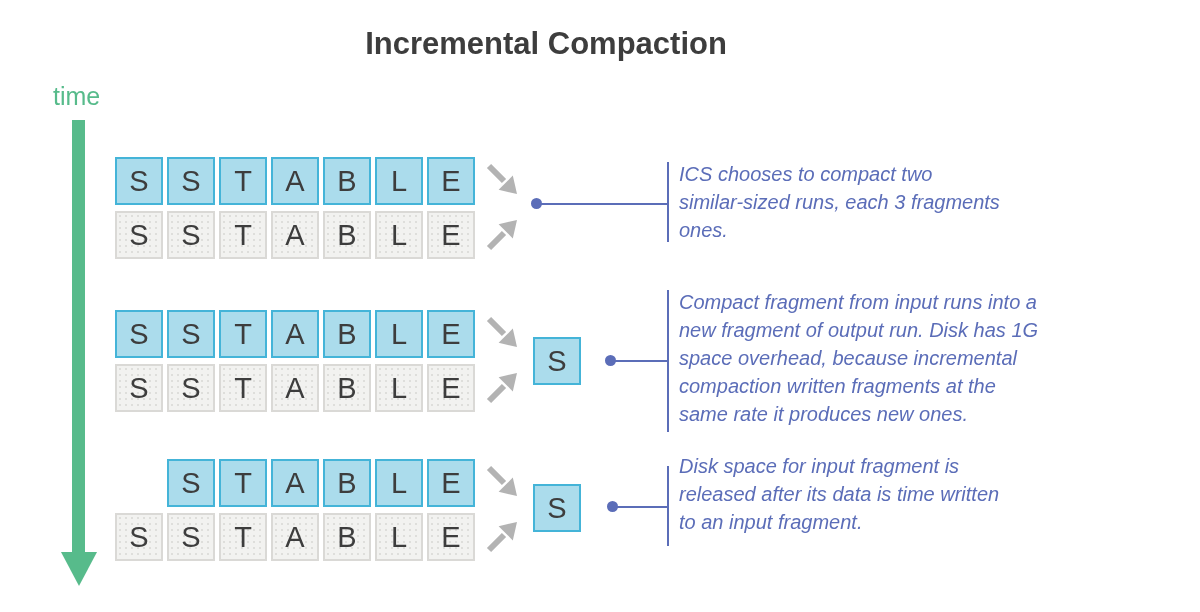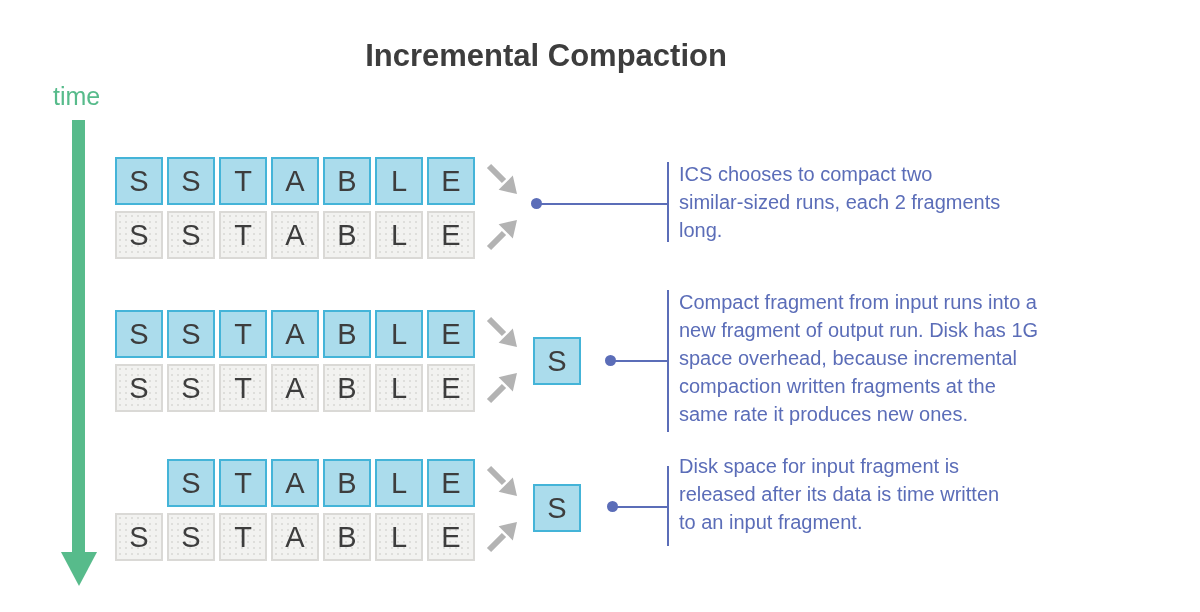--- a/index.html
+++ b/index.html
@@ -8,7 +8,7 @@
     font-family:"Liberation Sans",sans-serif;
   }
   .title{
-    position:absolute;left:0;top:38px;width:1092px;text-align:center;
+    position:absolute;left:0;top:26px;width:1092px;text-align:center;
     font-size:31px;font-weight:700;color:#3d3d3d;letter-spacing:0px;
   }
   .time-label{position:absolute;left:53px;top:82px;font-size:25px;color:#57bb8b;}

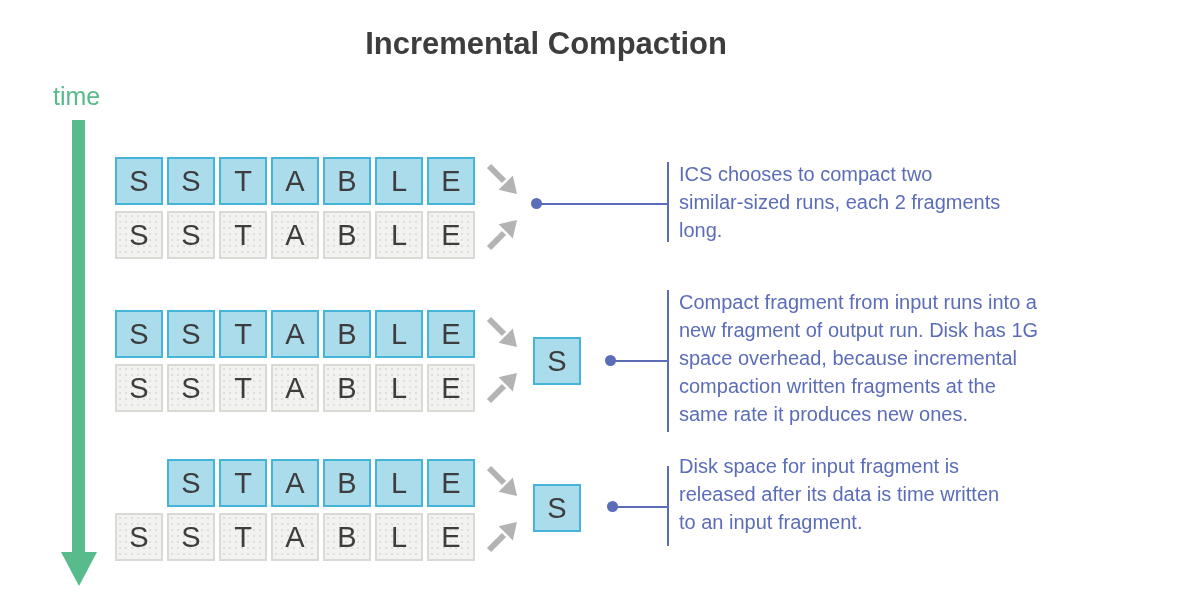--- a/index.html
+++ b/index.html
@@ -37,7 +37,7 @@
   .hline{position:absolute;height:2px;background:#5b6db8;}
   .vbar{position:absolute;width:2px;background:#5b6db8;}
   .note{
-    position:absolute;left:679px;color:#5b6db8;font-size:20px;line-height:28px;
+    position:absolute;left:679px;color:#5b6db8;font-size:20px;line-height:28px;font-style:italic;
   }
   .note div{white-space:nowrap;}
 </style>

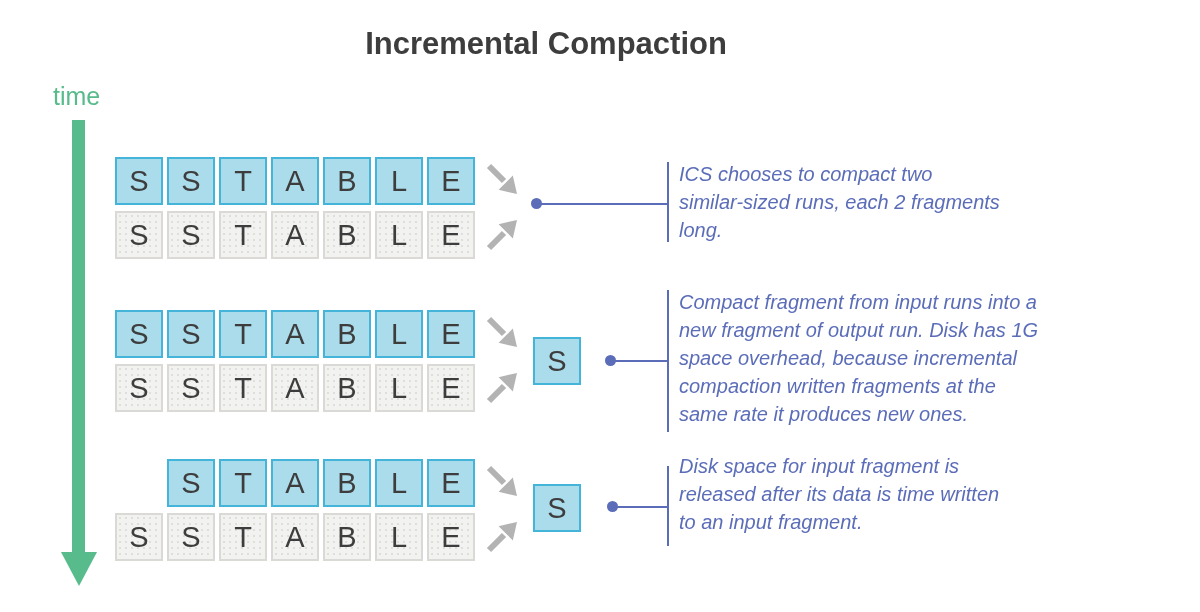--- a/index.html
+++ b/index.html
@@ -85,7 +85,7 @@
   <div class="vbar" style="left:667px;top:162px;height:80px"></div>
   <div class="note" style="top:160px">
     <div>ICS chooses to compact two</div>
-    <div>similar-sized runs, each 2 fragments</div>
+    <div>similar-sized runs, each 3 fragments</div>
     <div>long.</div>
   </div>
 

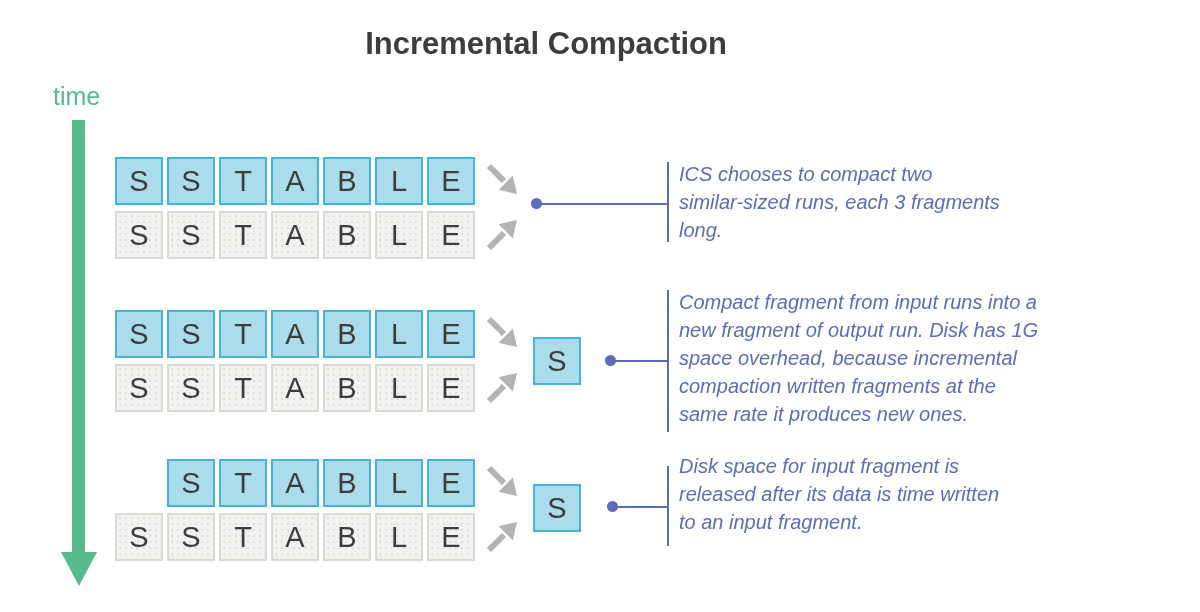--- a/index.html
+++ b/index.html
@@ -86,7 +86,7 @@
   <div class="note" style="top:160px">
     <div>ICS chooses to compact two</div>
     <div>similar-sized runs, each 3 fragments</div>
-    <div>long.</div>
+    <div>ones.</div>
   </div>
 
   <div class="row blue" style="left:115px;top:310px">

